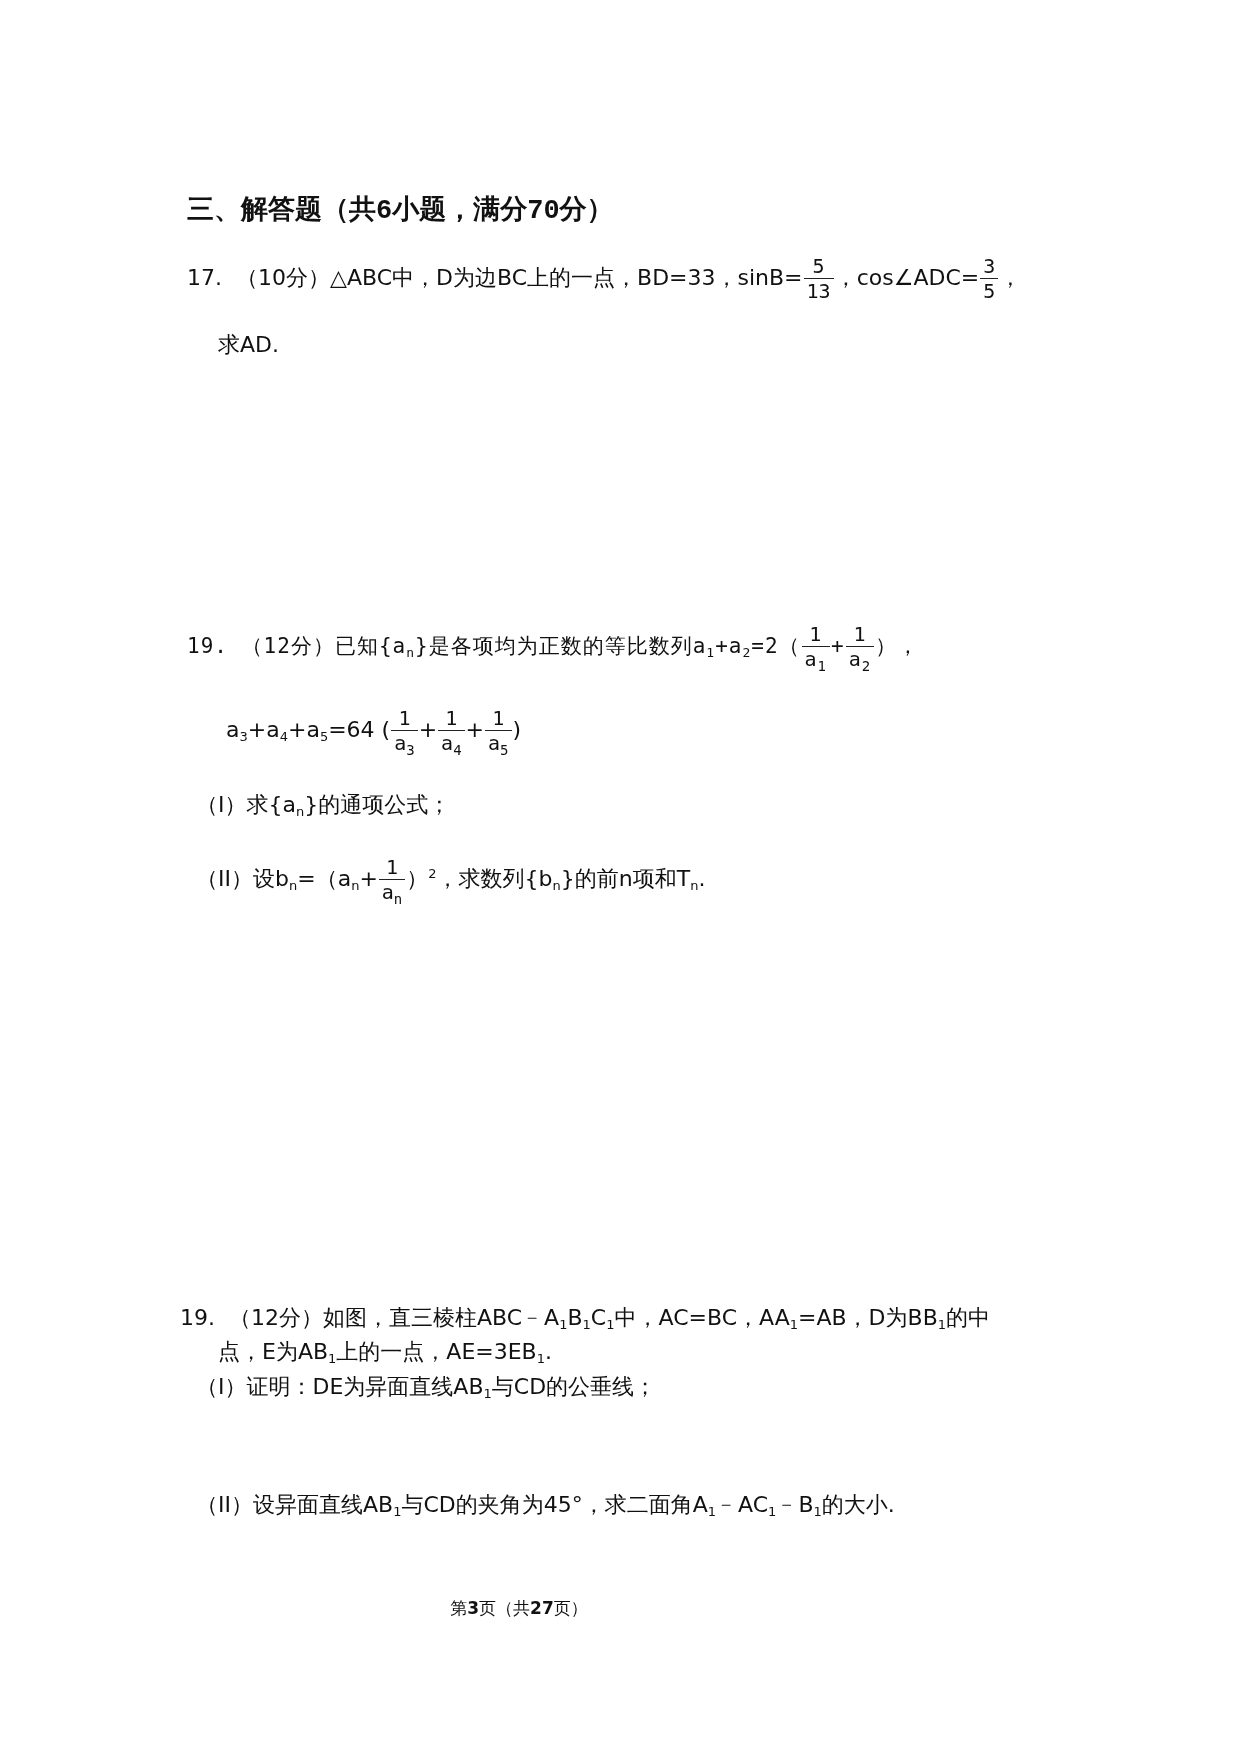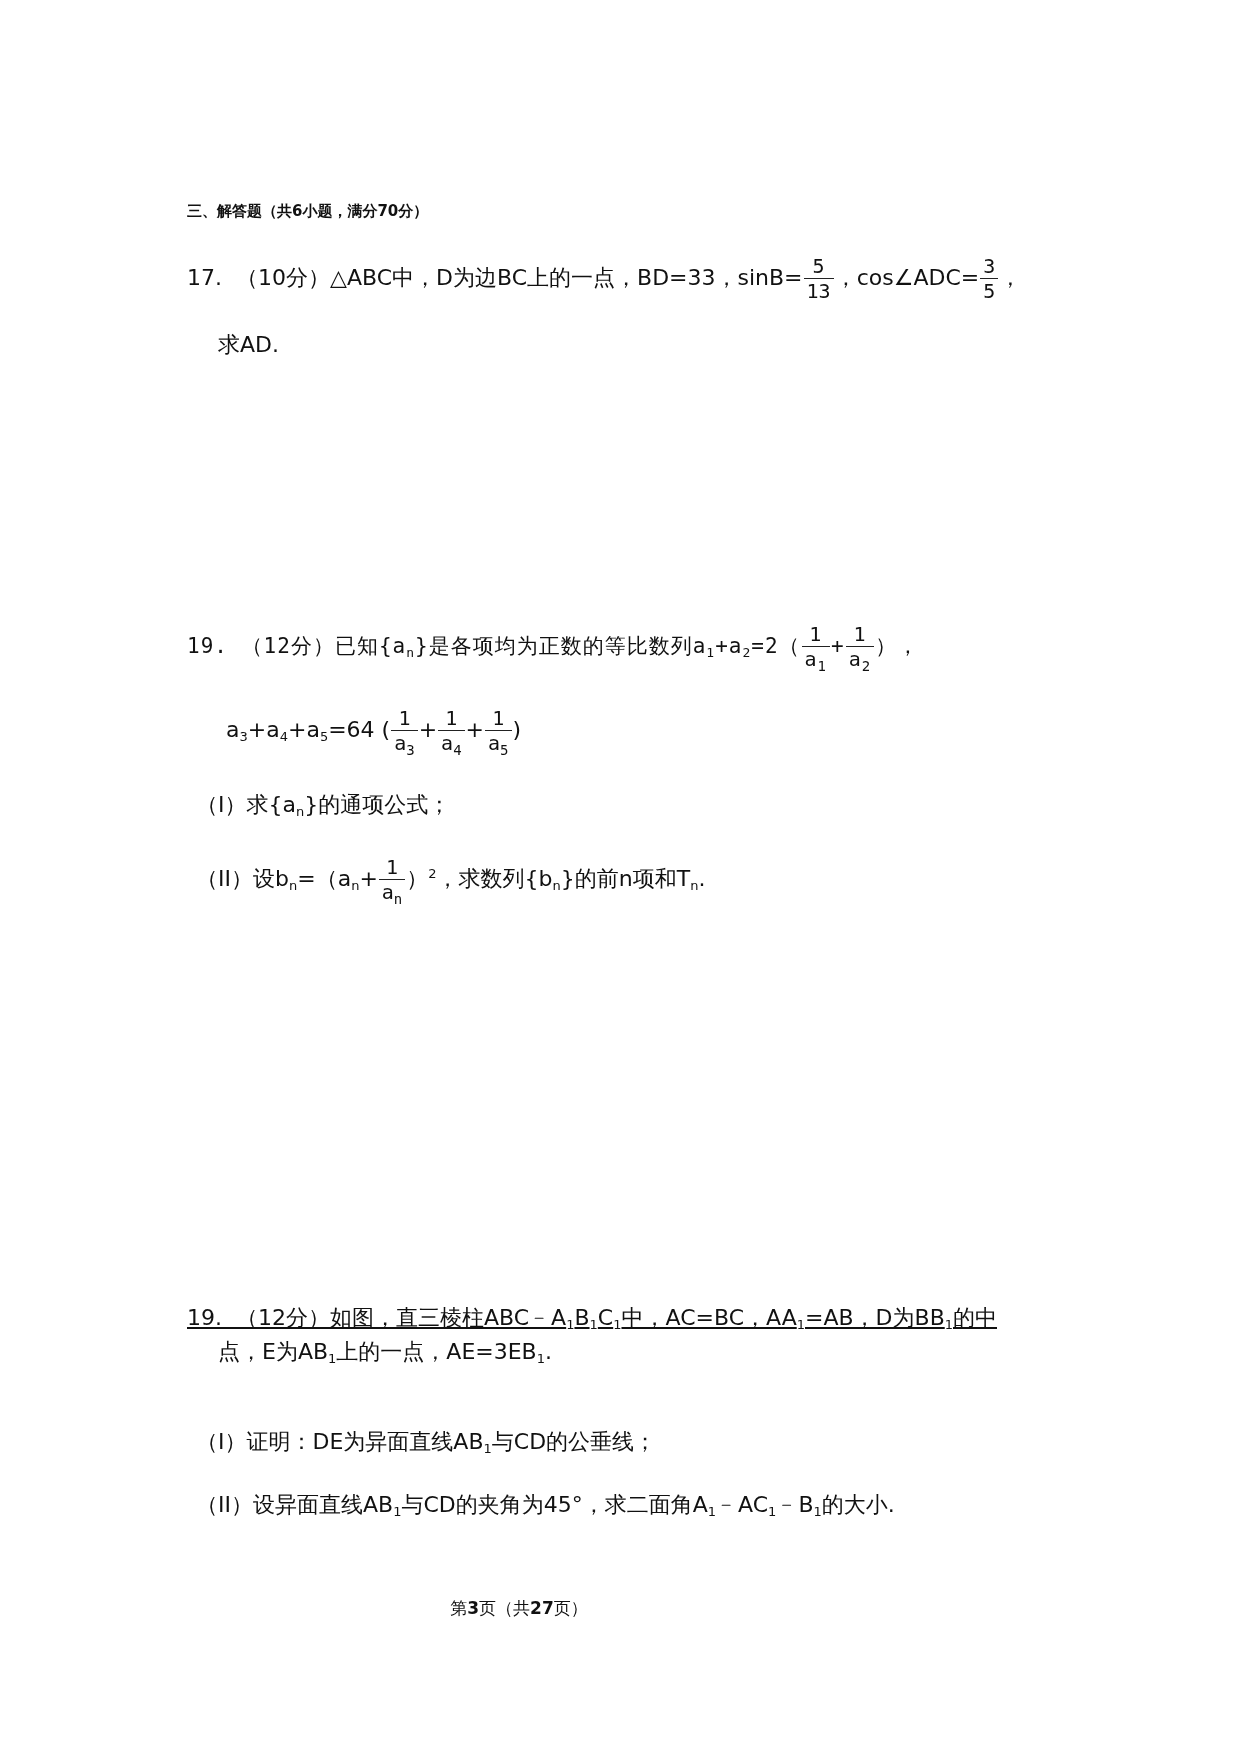--- a/index.html
+++ b/index.html
@@ -6,7 +6,7 @@
   body { width:1241px; height:1754px; position:relative; overflow:hidden;
          font-family:"DejaVu Sans", "Liberation Sans", sans-serif; color:#111; }
   .line { position:absolute; white-space:nowrap; font-size:22px; line-height:30px; }
-  .title { font-weight:bold; font-size:15px; }
+  .title { font-weight:bold; font-size:27px;font-family:Liberation Mono, monospace; }
   sub { font-size:13px; vertical-align:-4px; line-height:0; }
   sup { font-size:13px; vertical-align:8px; line-height:0; }
   .frac { display:inline-block; vertical-align:middle; text-align:center;

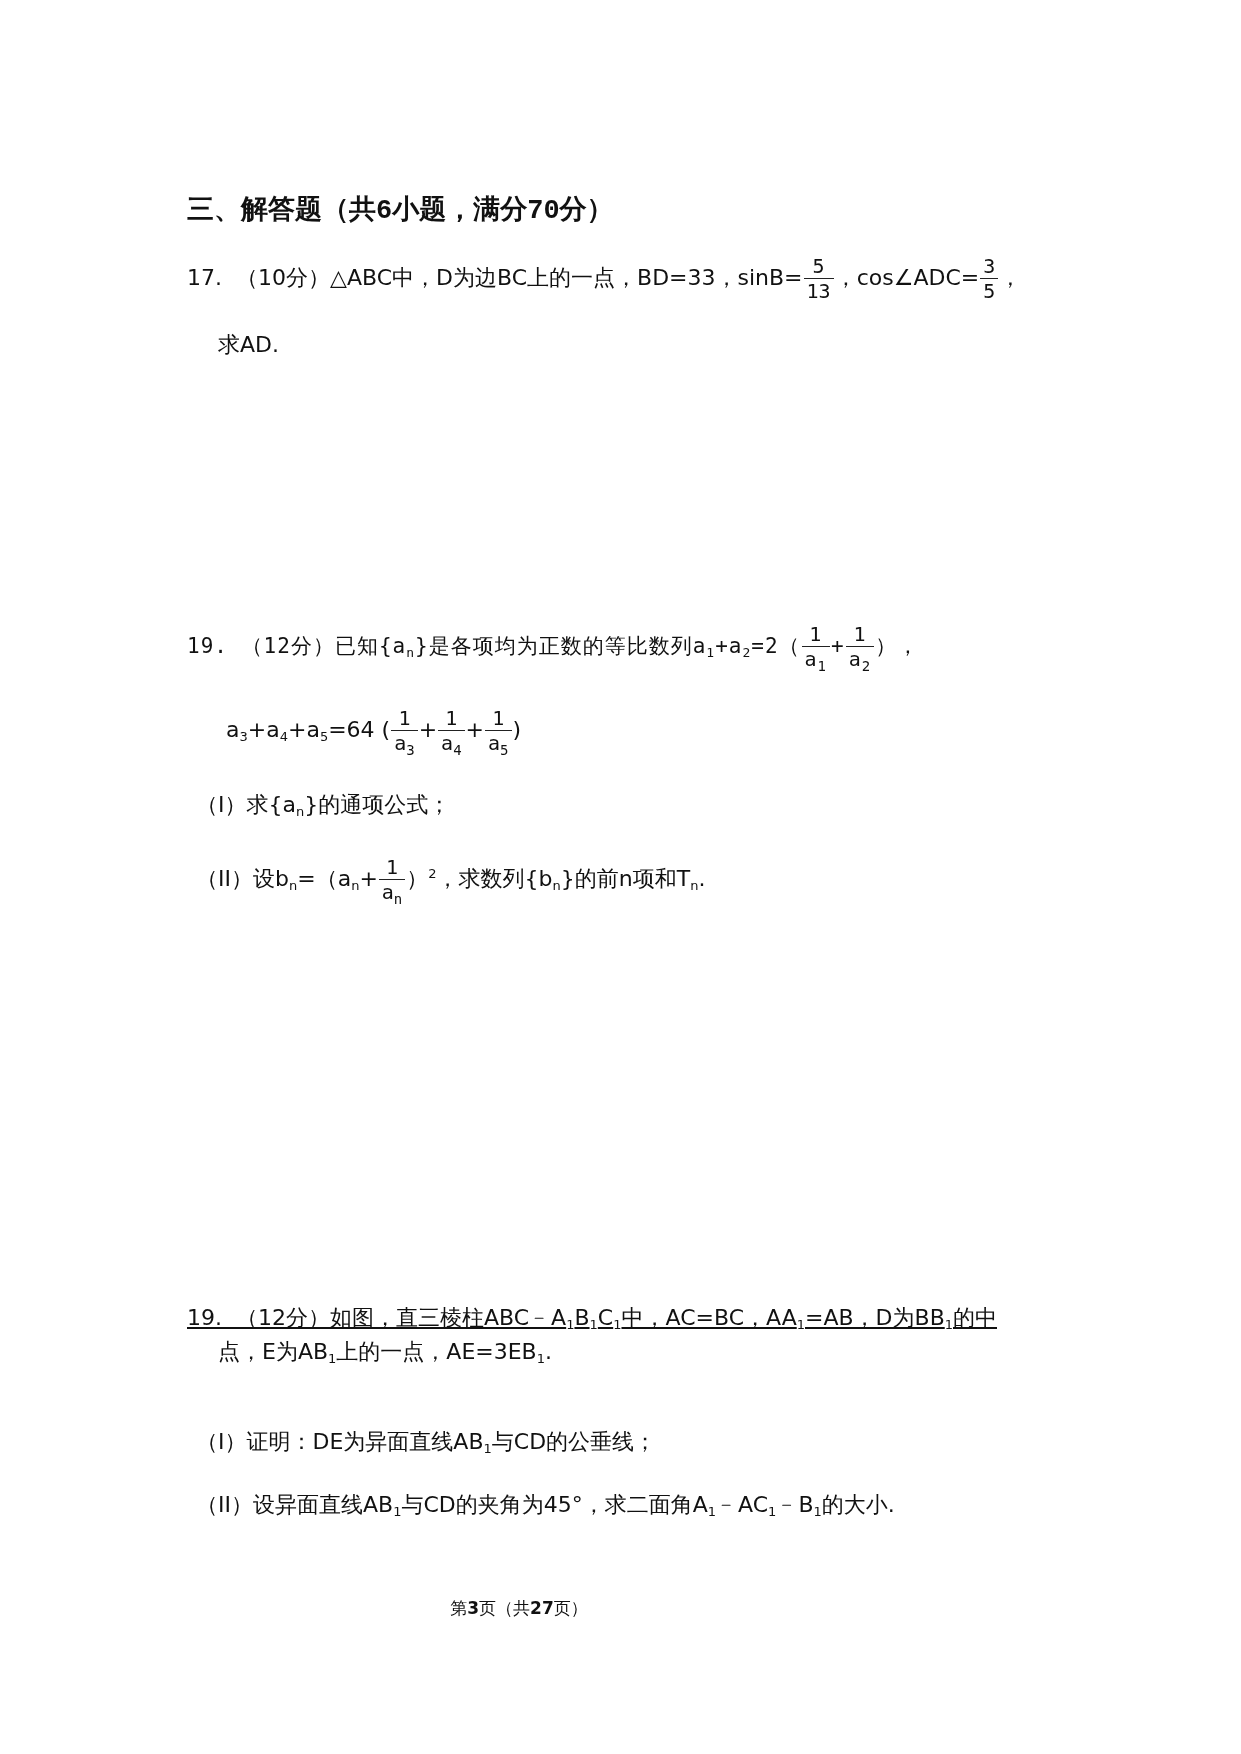--- a/index.html
+++ b/index.html
@@ -44,7 +44,7 @@
   <span>（II）</span><span>设b</span><sub>n</sub><span>=（a</span><sub>n</sub><span>+</span><span class="frac"><span class="num">1</span><span class="den"><span>a</span><sub>n</sub></span></span><span>）</span><sup>2</sup><span>，求数列{b</span><sub>n</sub><span>}的前n项和T</span><sub>n</sub><span>.</span>
 </div>
 
-<div class="line" style="left:187px; top:1303px;text-decoration:underline;">
+<div class="line" style="left:180px; top:1303px;">
   <span>19.</span>&nbsp;&nbsp;<span>（12分）</span><span>如图，直三棱柱ABC﹣A</span><sub>1</sub><span>B</span><sub>1</sub><span>C</span><sub>1</sub><span>中，AC=BC，AA</span><sub>1</sub><span>=AB，D为BB</span><sub>1</sub><span>的中</span>
 </div>
 

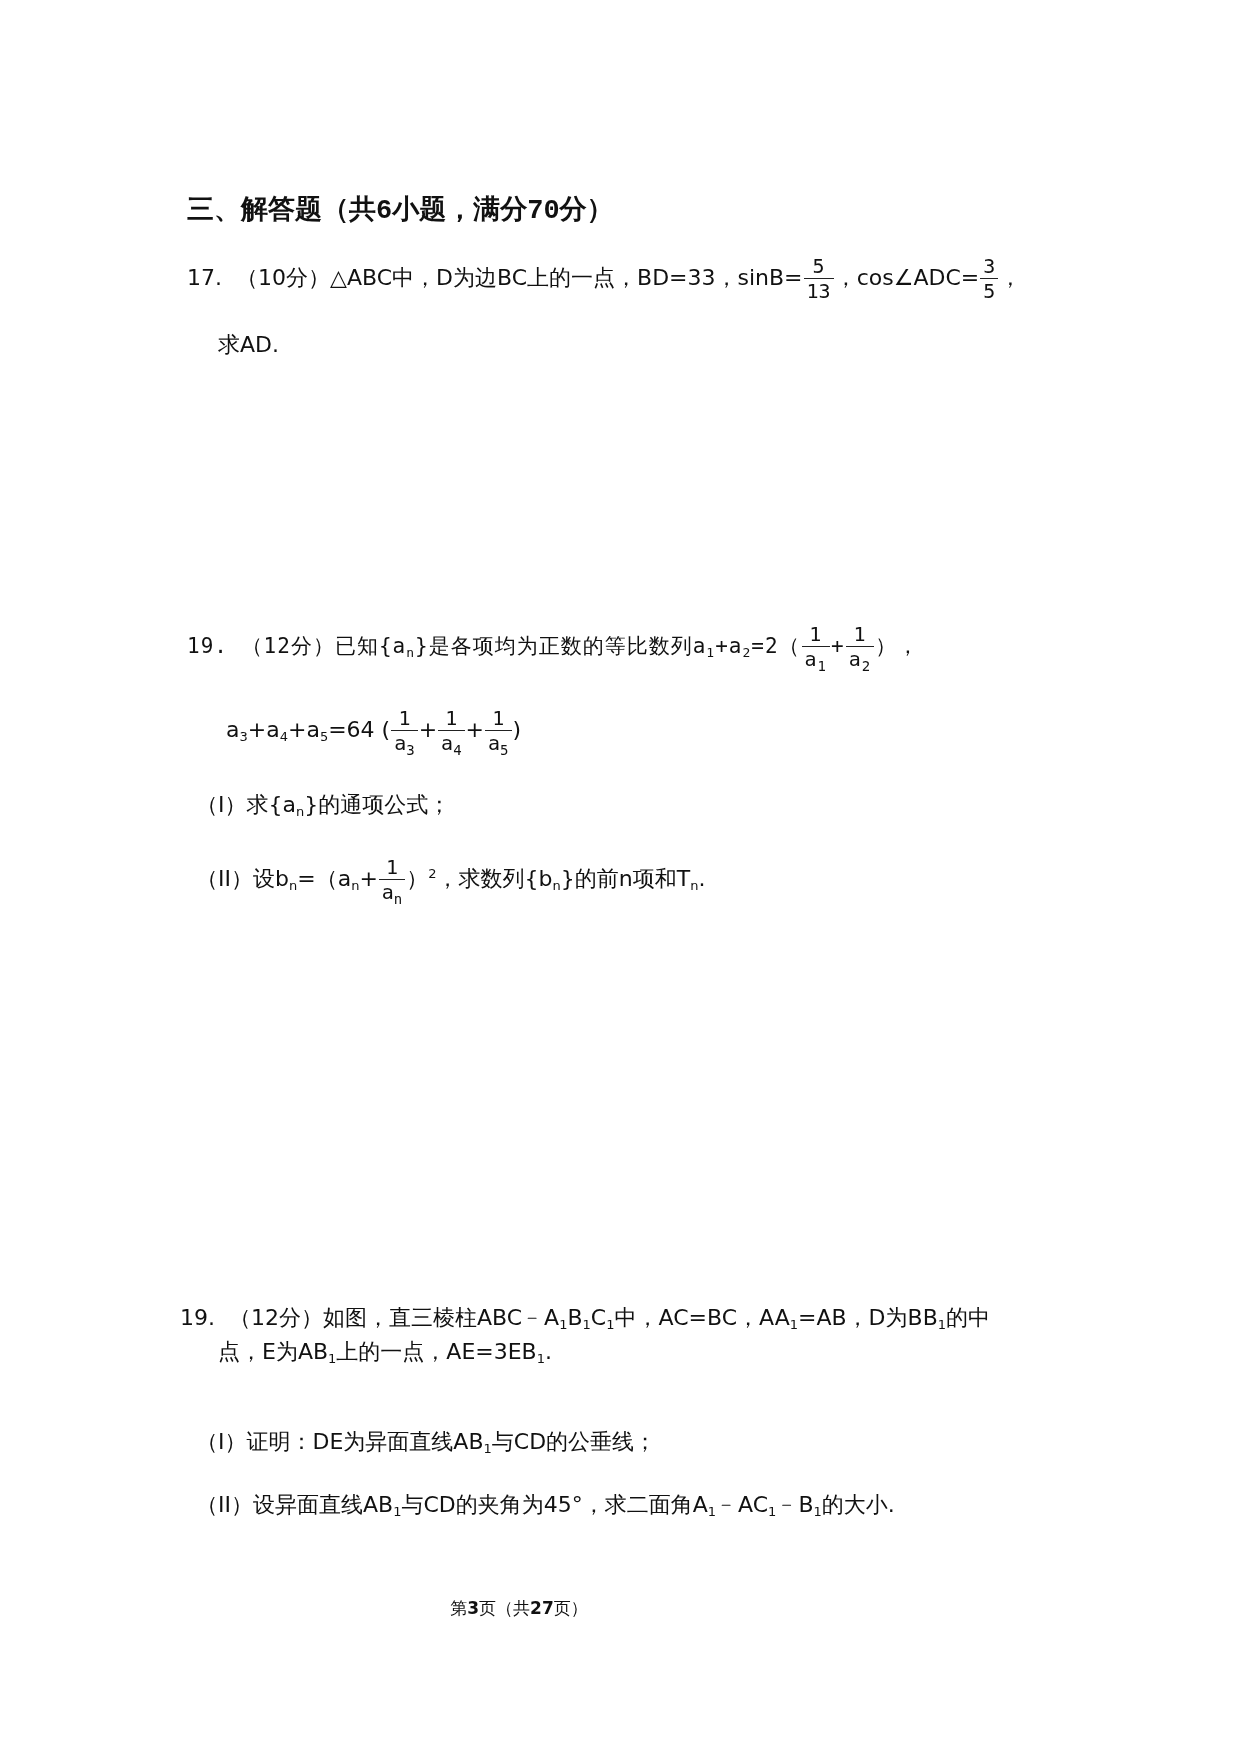--- a/index.html
+++ b/index.html
@@ -52,7 +52,7 @@
   <span>点，E为AB</span><sub>1</sub><span>上的一点，AE=3EB</span><sub>1</sub><span>.</span>
 </div>
 
-<div class="line" style="left:196px; top:1427px;">
+<div class="line" style="left:196px; top:1372px;">
   <span>（I）</span><span>证明：DE为异面直线AB</span><sub>1</sub><span>与CD的公垂线；</span>
 </div>
 

